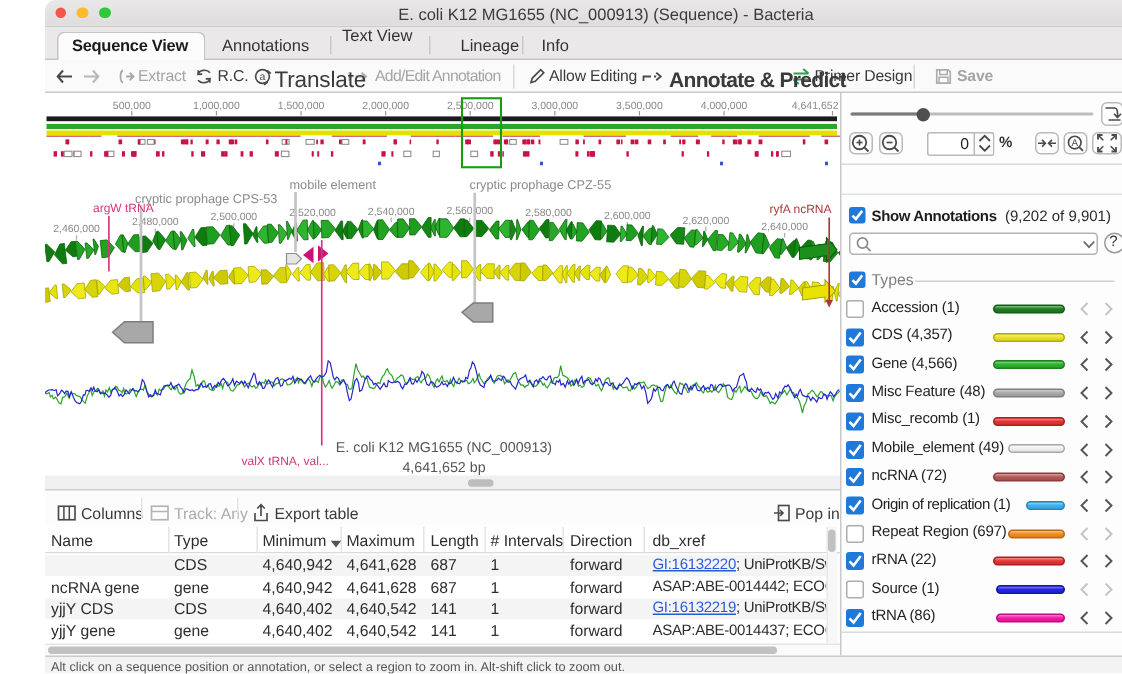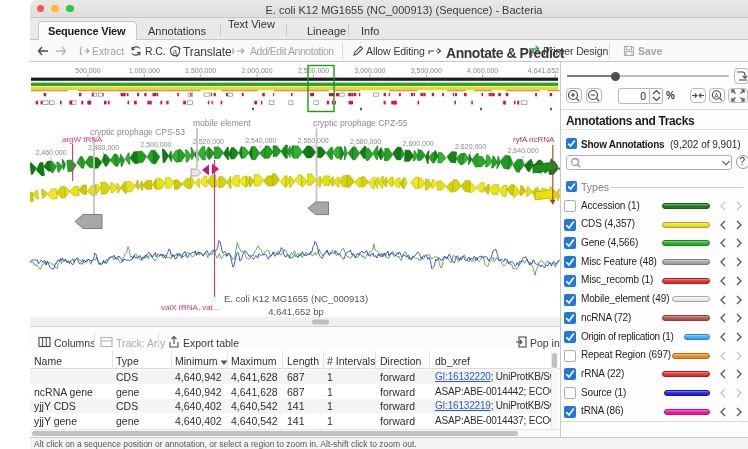--- a/index.html
+++ b/index.html
@@ -67,7 +67,7 @@
     </svg>
 <div style="position:absolute;left:62px;top:45px;font-size:10.5px;letter-spacing:-0.1px;color:#a4a4a4;font-weight:normal;white-space:nowrap">Extract</div>
 <div style="position:absolute;left:115px;top:45px;font-size:10.5px;letter-spacing:-0.1px;color:#3a3a3a;font-weight:normal;white-space:nowrap">R.C.</div>
-<div style="position:absolute;left:153px;top:45px;font-size:12px;letter-spacing:-0.1px;color:#3a3a3a;font-weight:normal;white-space:nowrap">Translate</div>
+<div style="position:absolute;left:153px;top:45px;font-size:15px;letter-spacing:-0.1px;color:#3a3a3a;font-weight:normal;white-space:nowrap">Translate</div>
 <div style="position:absolute;left:220px;top:45px;font-size:10.5px;letter-spacing:-0.45px;color:#a4a4a4;font-weight:normal;white-space:nowrap">Add/Edit Annotation</div>
 <div style="position:absolute;left:336px;top:45px;font-size:10.5px;letter-spacing:-0.1px;color:#3a3a3a;font-weight:normal;white-space:nowrap">Allow Editing</div>
 <div style="position:absolute;left:416px;top:45px;font-size:14px;letter-spacing:-0.45px;color:#3a3a3a;font-weight:bold;white-space:nowrap">Annotate &amp; Predict</div>

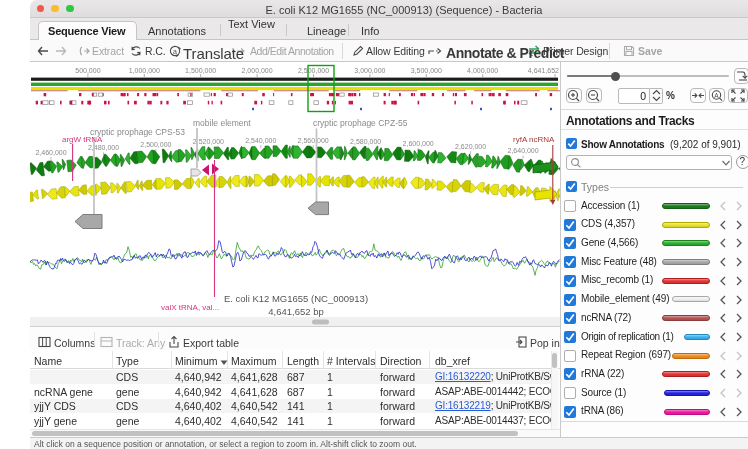--- a/index.html
+++ b/index.html
@@ -619,7 +619,6 @@
       <path d="M1,4 L1,1 L4,1 M10,1 L13,1 L13,4 M13,9 L13,12 L10,12 M4,12 L1,12 L1,9" fill="none" stroke="#4a4a4a" stroke-width="1.2"></path>
       <path d="M1,1 L4.5,4.5 M13,1 L9.5,4.5 M13,12 L9.5,8.5 M1,12 L4.5,8.5" stroke="#4a4a4a" stroke-width="1.1"></path>
     </svg>
-<div style="position:absolute;left:536px;top:114px;font-size:12px;font-weight:bold;color:#1c1c1c;letter-spacing:-0.35px">Annotations and Tracks</div>
 <div style="position:absolute;left:531px;top:129px;width:194px;height:1px;background:#e2e2e2"></div>
 <div style="position:absolute;left:536px;top:138px;width:11px;height:11px;background:#2079d8;border-radius:2px;"></div>
     <svg style="position:absolute;left:536px;top:138px" width="11" height="11">

